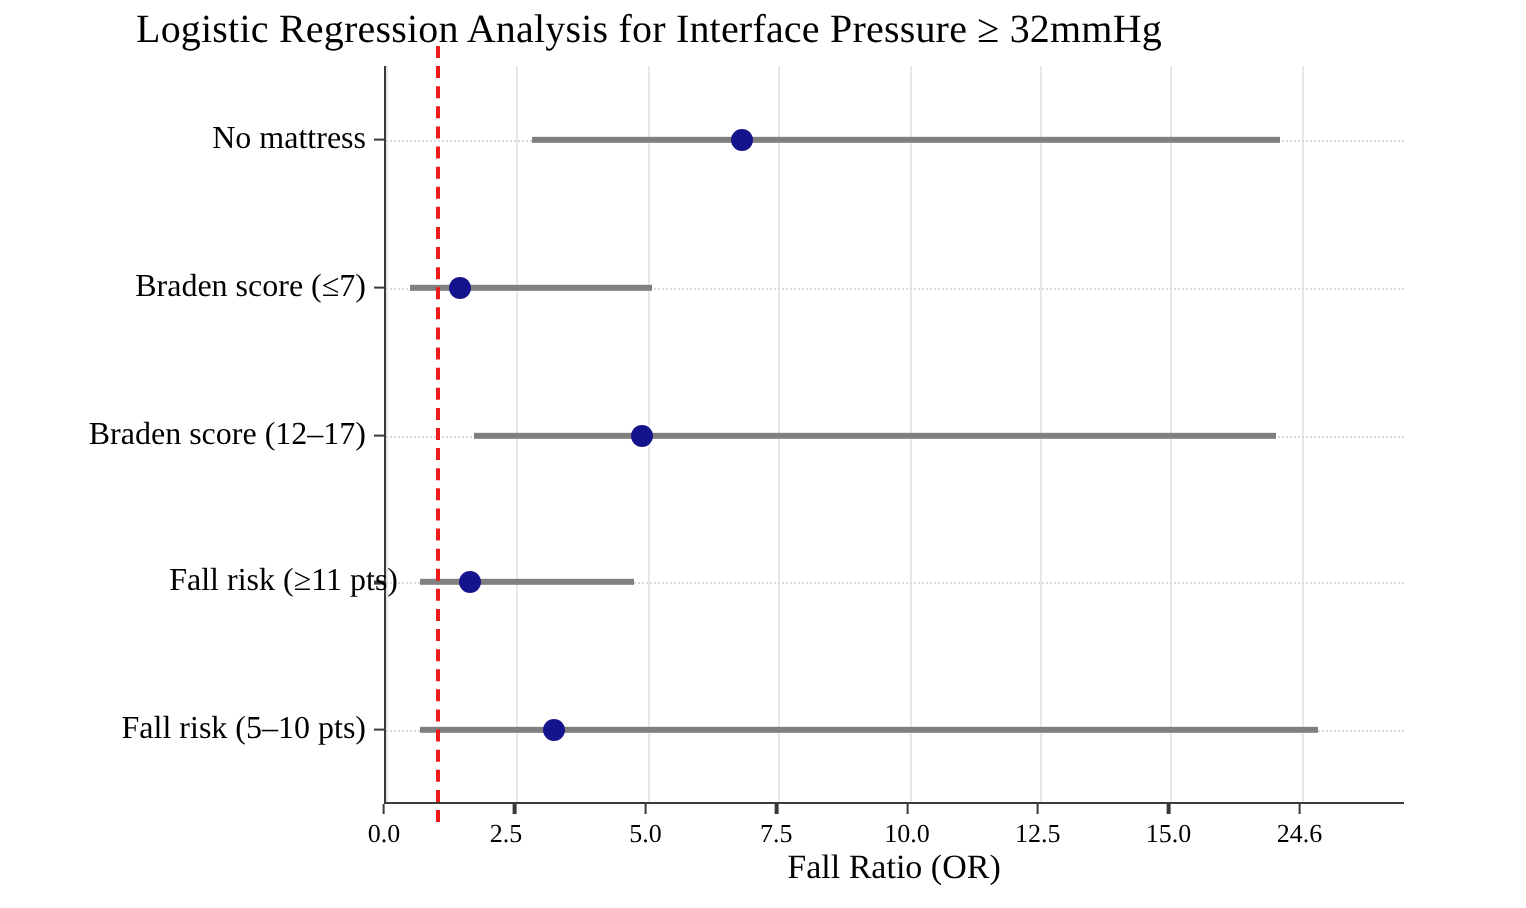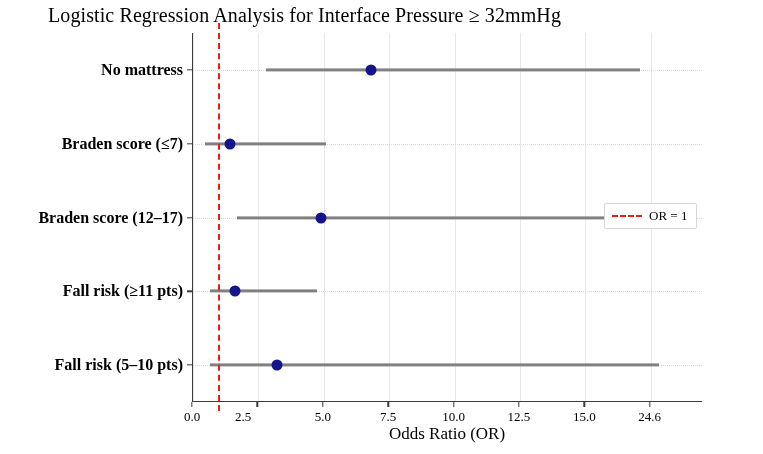--- a/index.html
+++ b/index.html
@@ -29,6 +29,7 @@
     font-size: 20px;
     letter-spacing: 0.1px;
     white-space: nowrap;
+    padding-left: 20px;
   }
   
   #plot-area {

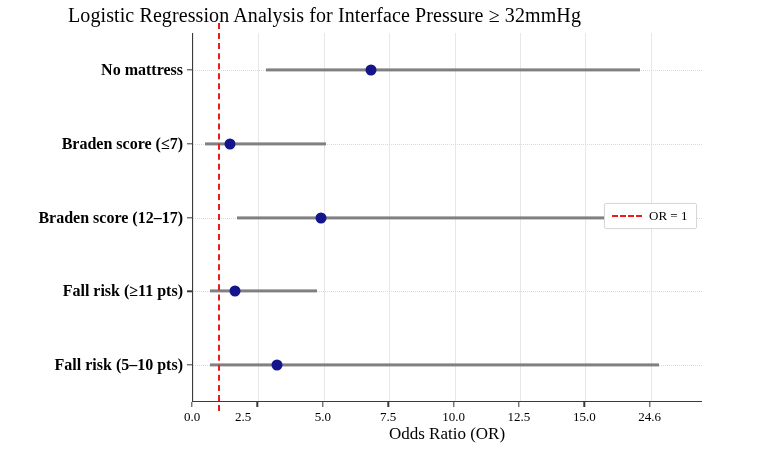--- a/index.html
+++ b/index.html
@@ -108,7 +108,6 @@
     text-align: right;
     white-space: nowrap;
     transform: translateY(-50%);
-    font-weight: bold;
   }
   #xlabel {
     position: absolute;

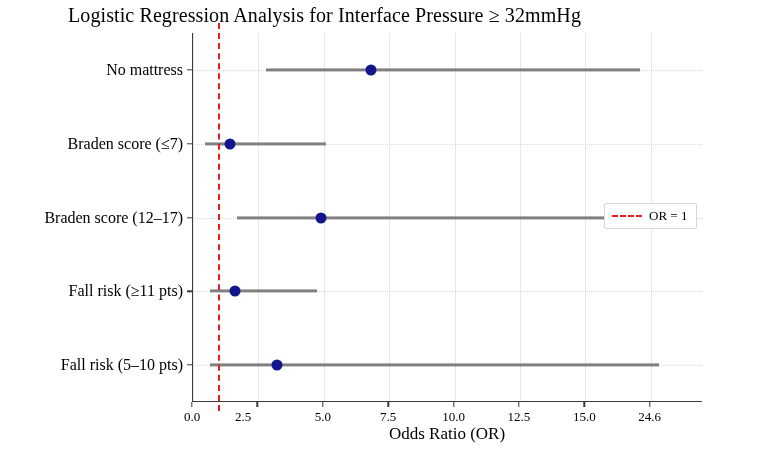--- a/index.html
+++ b/index.html
@@ -214,10 +214,6 @@
 
   <div id="xlabel">Odds Ratio (OR)</div>
 
-  <div id="legend">
-    <span class="legend-swatch"></span>
-    <span>OR = 1</span>
-  </div>
 
 </div>
 

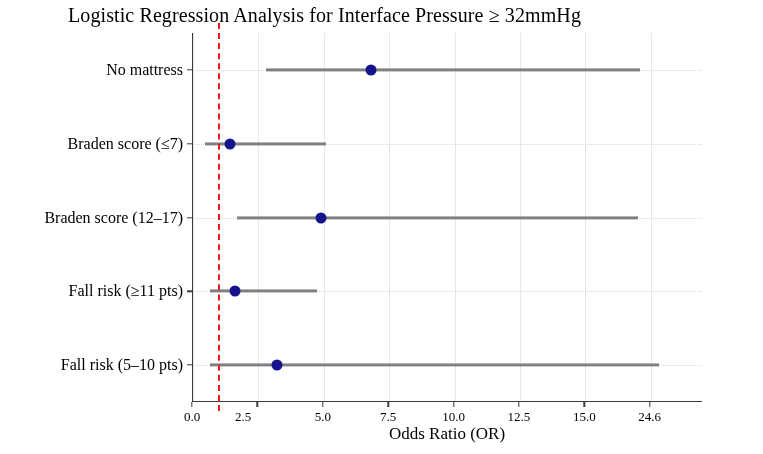--- a/index.html
+++ b/index.html
@@ -207,7 +207,7 @@
       <div class="ytick-mark" style="left: 187px; top: 217.5px;"></div>
       <div class="ytick-label" style="right: 580px; top: 217.5px;">Braden score (12–17)</div>
       <div class="ytick-mark" style="left: 187px; top: 291.3px;"></div>
-      <div class="ytick-label" style="right: 580px; top: 291.3px;">Fall risk (≥11 pts)</div>
+      <div class="ytick-label" style="right: 564px; top: 291.3px;">Fall risk (≥11 pts)</div>
       <div class="ytick-mark" style="left: 187px; top: 365.1px;"></div>
       <div class="ytick-label" style="right: 580px; top: 365.1px;">Fall risk (5–10 pts)</div>
     </div>

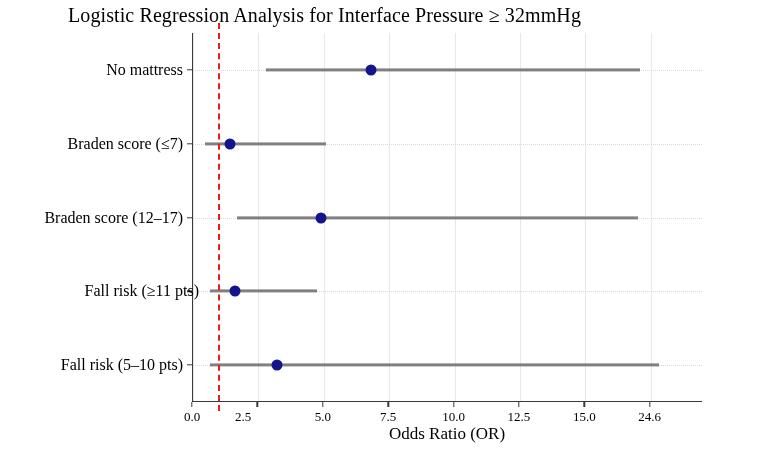--- a/index.html
+++ b/index.html
@@ -185,7 +185,7 @@
       <div class="xtick-mark" style="left: 192px; top: 402px;"></div>
       <div class="xtick-label" style="left: 192px; top: 409px;">0.0</div>
       <div class="xtick-mark" style="left: 257.385px; top: 402px;"></div>
-      <div class="xtick-label" style="left: 243px; top: 409px;">2.5</div>
+      <div class="xtick-label" style="left: 253px; top: 409px;">2.5</div>
       <div class="xtick-mark" style="left: 322.769px; top: 402px;"></div>
       <div class="xtick-label" style="left: 322.769px; top: 409px;">5.0</div>
       <div class="xtick-mark" style="left: 388.154px; top: 402px;"></div>

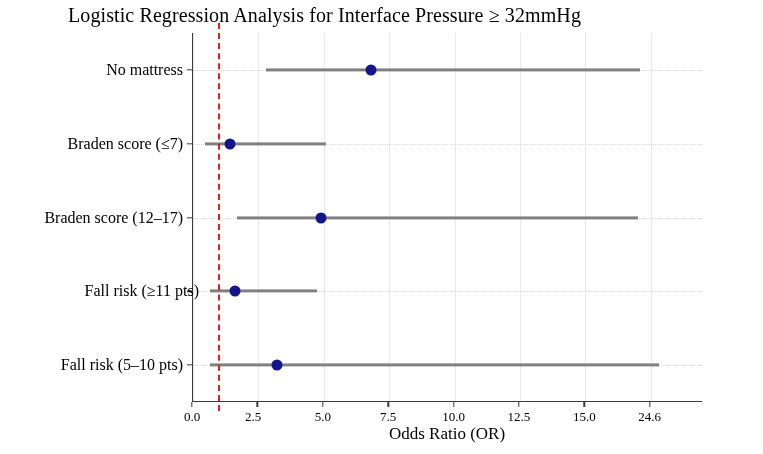--- a/index.html
+++ b/index.html
@@ -212,7 +212,7 @@
       <div class="ytick-label" style="right: 580px; top: 365.1px;">Fall risk (5–10 pts)</div>
     </div>
 
-  <div id="xlabel">Odds Ratio (OR)</div>
+  <div id="xlabel">Fall Ratio (OR)</div>
 
 
 </div>

